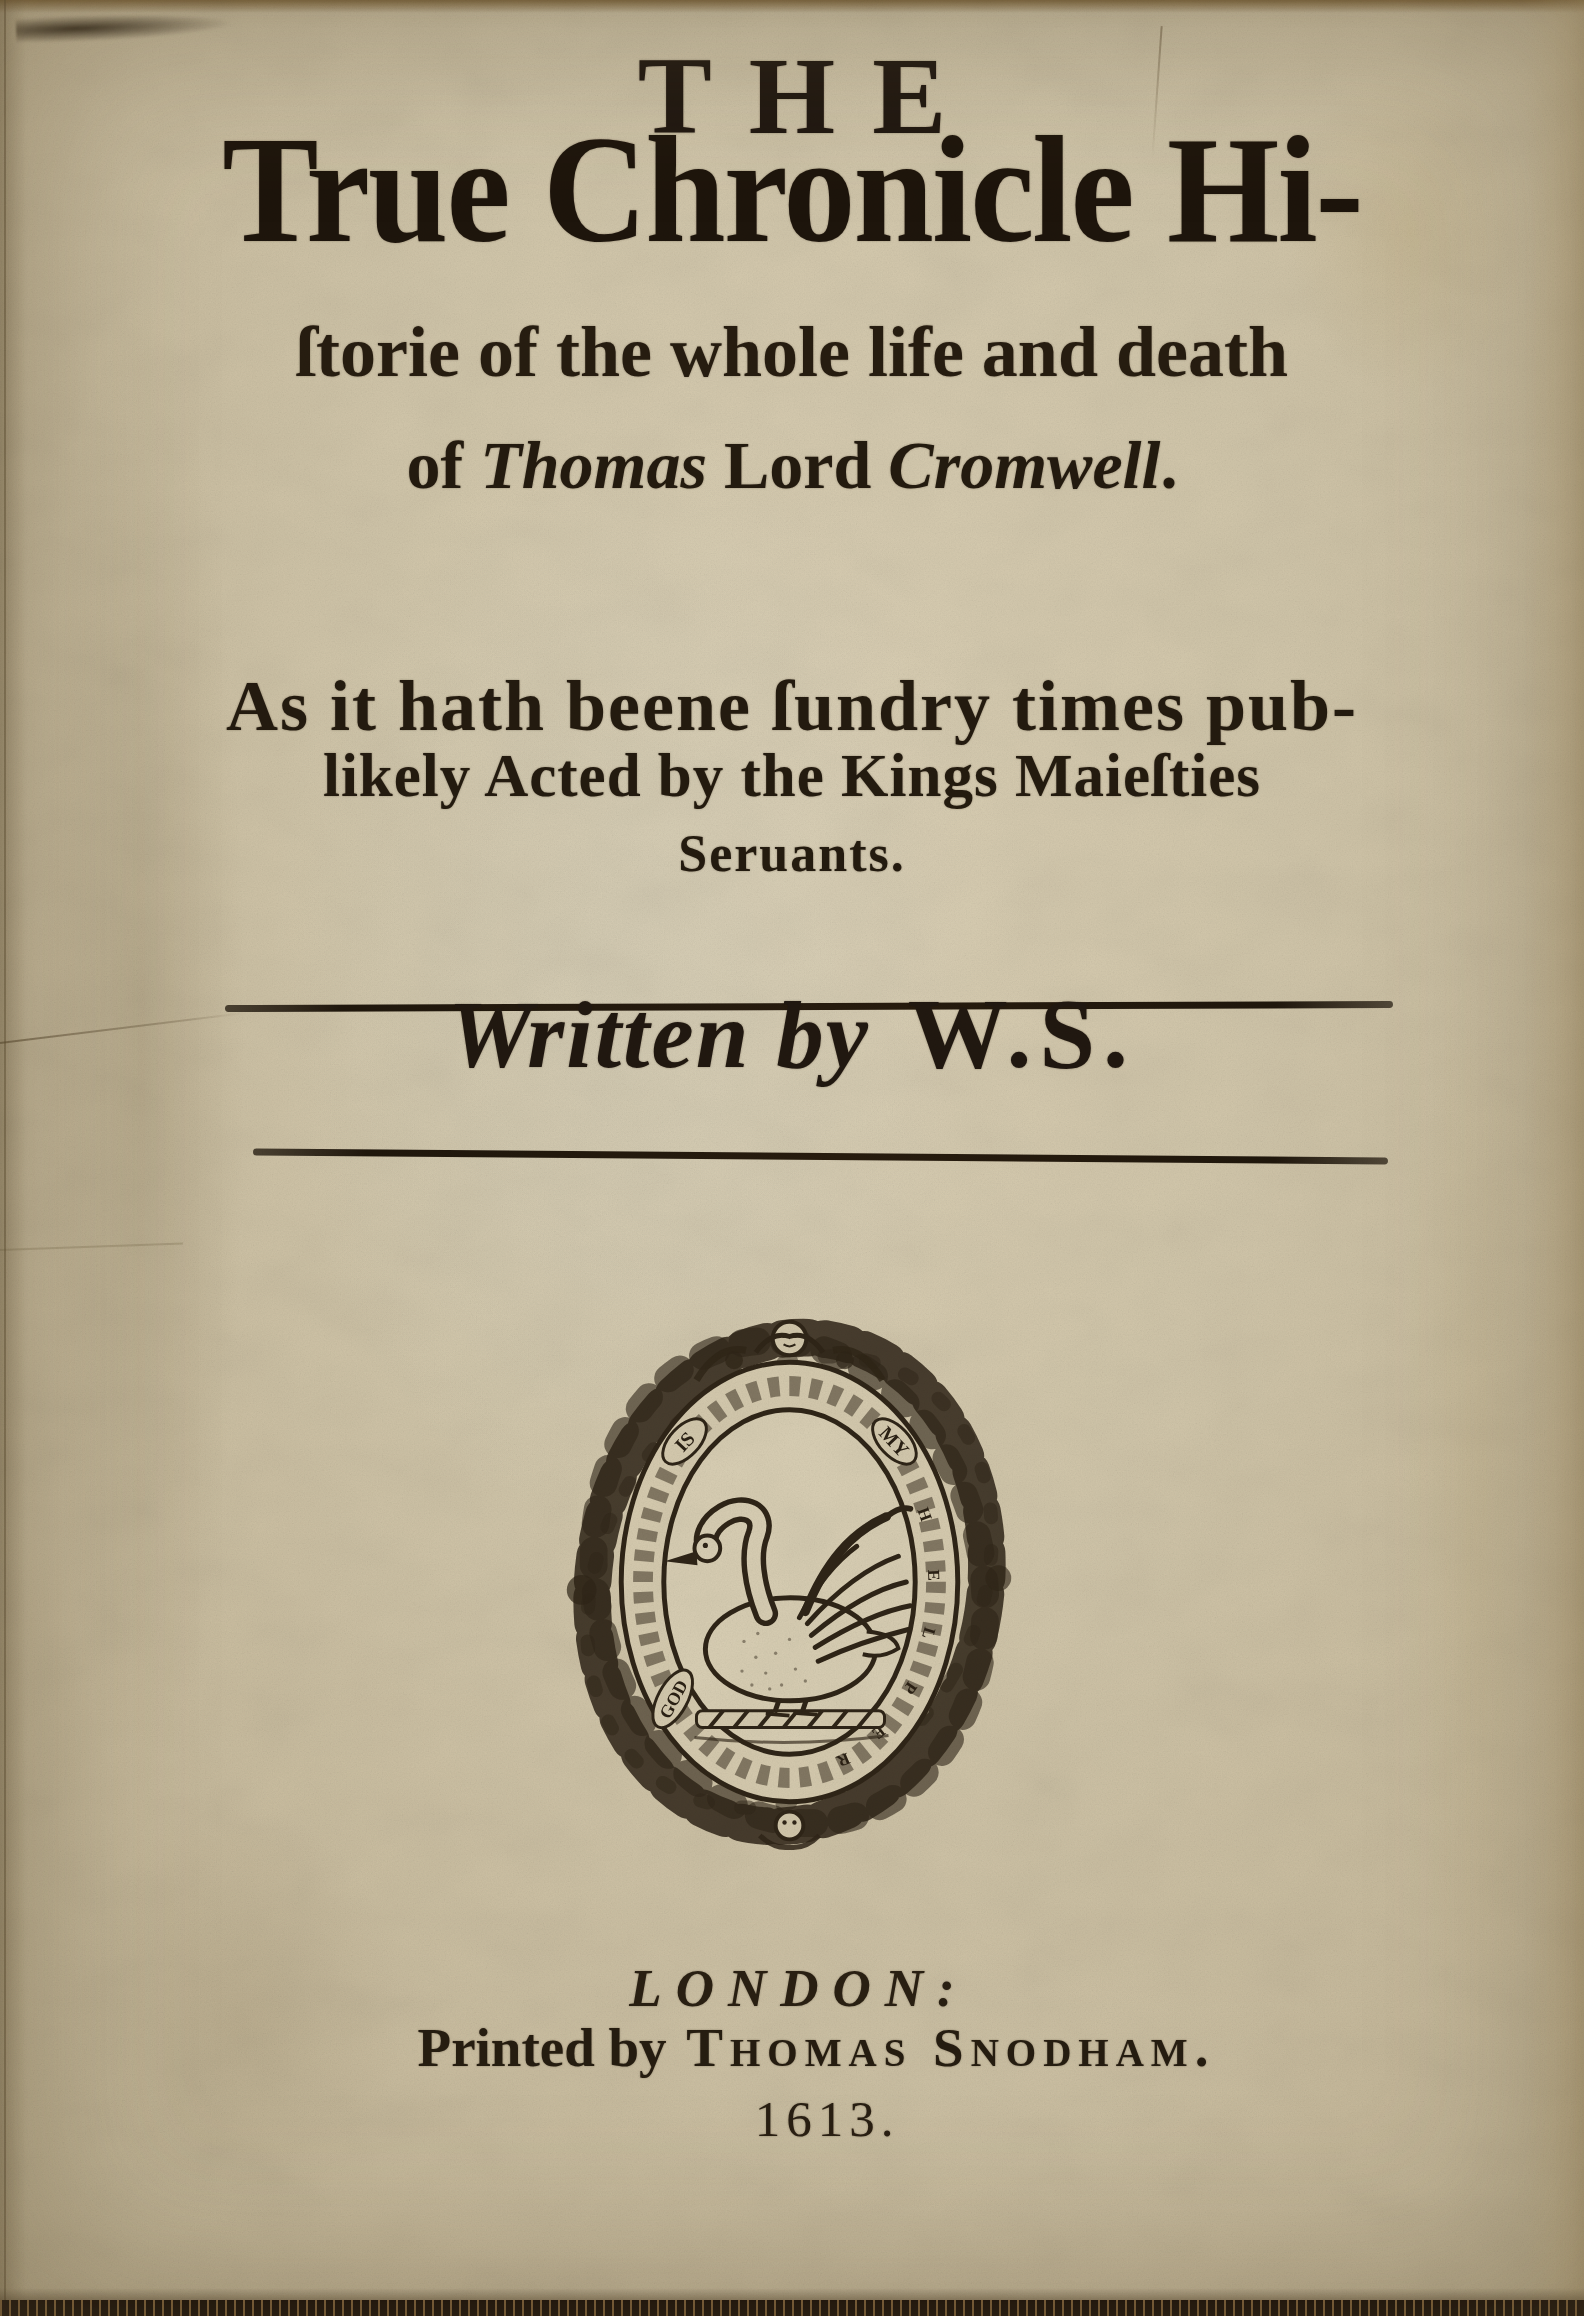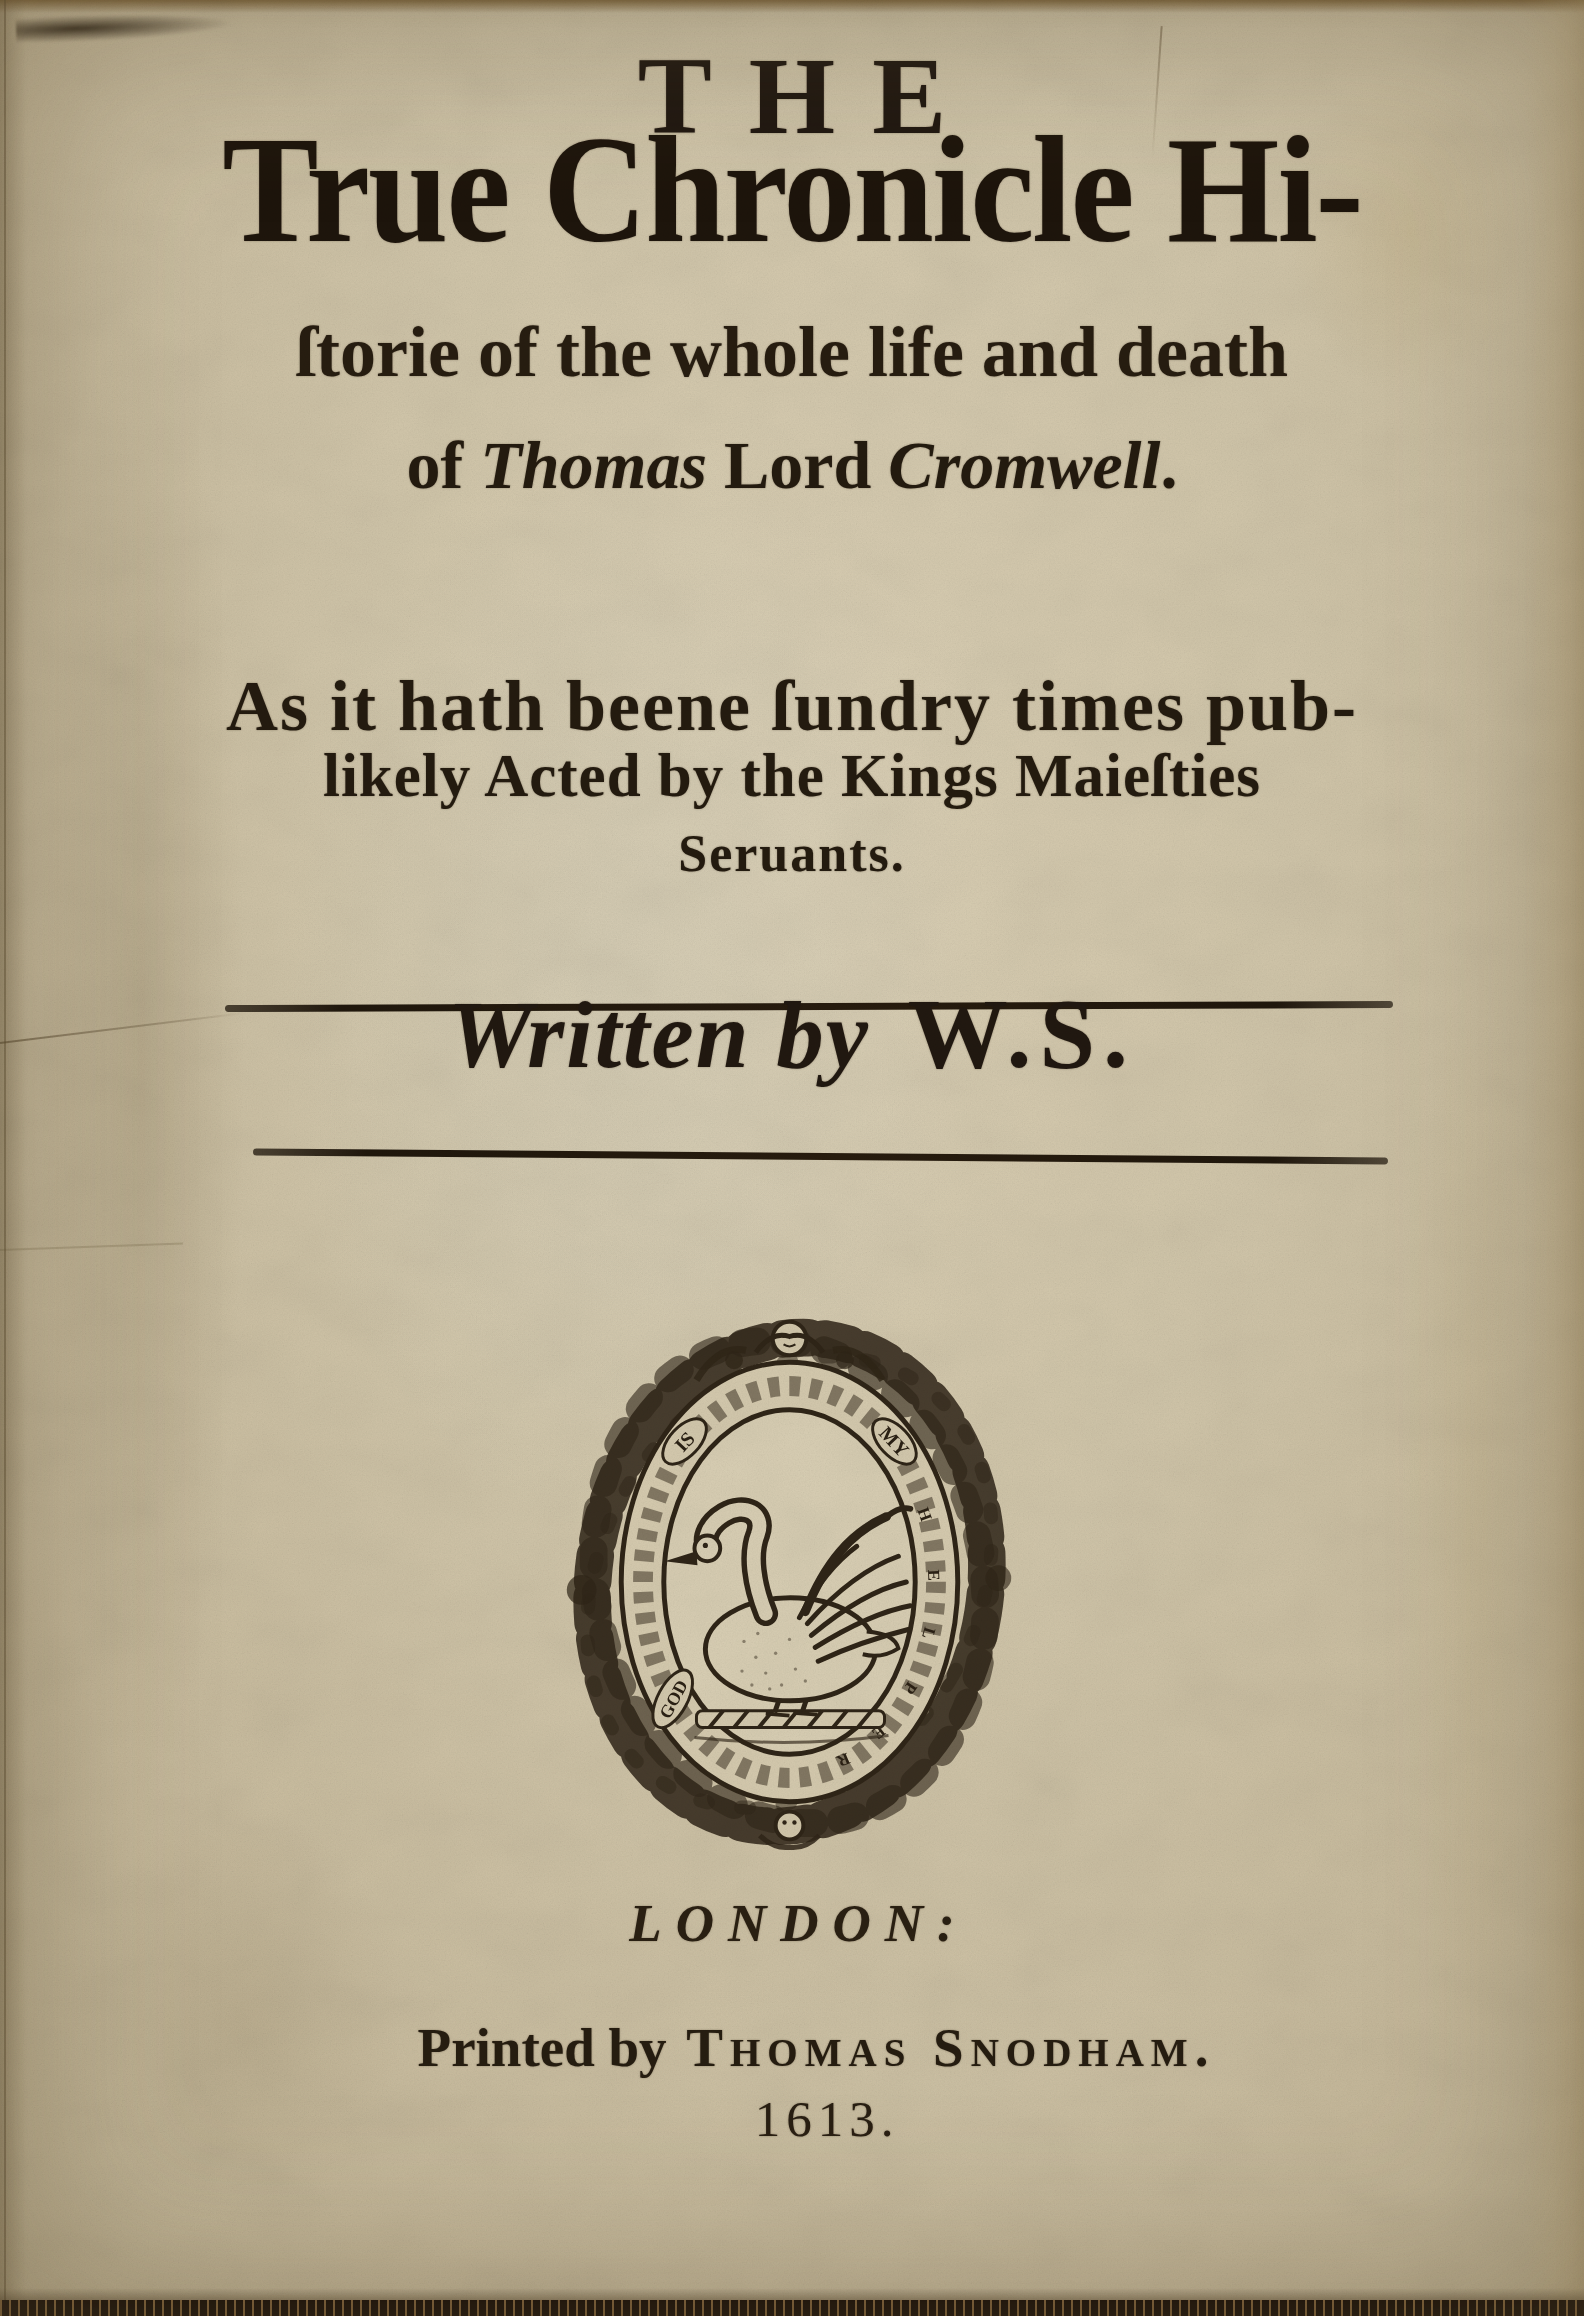--- a/index.html
+++ b/index.html
@@ -63,7 +63,7 @@
   .by-ws{font-weight:bold;letter-spacing:8px;margin-left:14px;font-size:100px;}
   .device{position:absolute;left:546px;top:1285px;width:487px;height:594px;}
   .device text{font-family:"Liberation Serif","DejaVu Serif",serif;fill:#2b2114;font-weight:bold;}
-  .t-city{top:1896px;font-size:53px;font-style:italic;font-weight:bold;letter-spacing:14px;text-indent:14px;color:#2a2012;}
+  .t-city{top:1961px;font-size:53px;font-style:italic;font-weight:bold;letter-spacing:14px;text-indent:14px;color:#2a2012;}
   .t-printed{top:2019px;font-size:55px;font-weight:bold;color:#261d10;padding-left:21px;}
   .printer-name{font-variant:small-caps;letter-spacing:7px;margin-left:6px;}
   .t-year{top:2093px;font-size:51px;font-weight:normal;letter-spacing:6px;text-indent:6px;color:#2a2013;margin-left:32px;}

